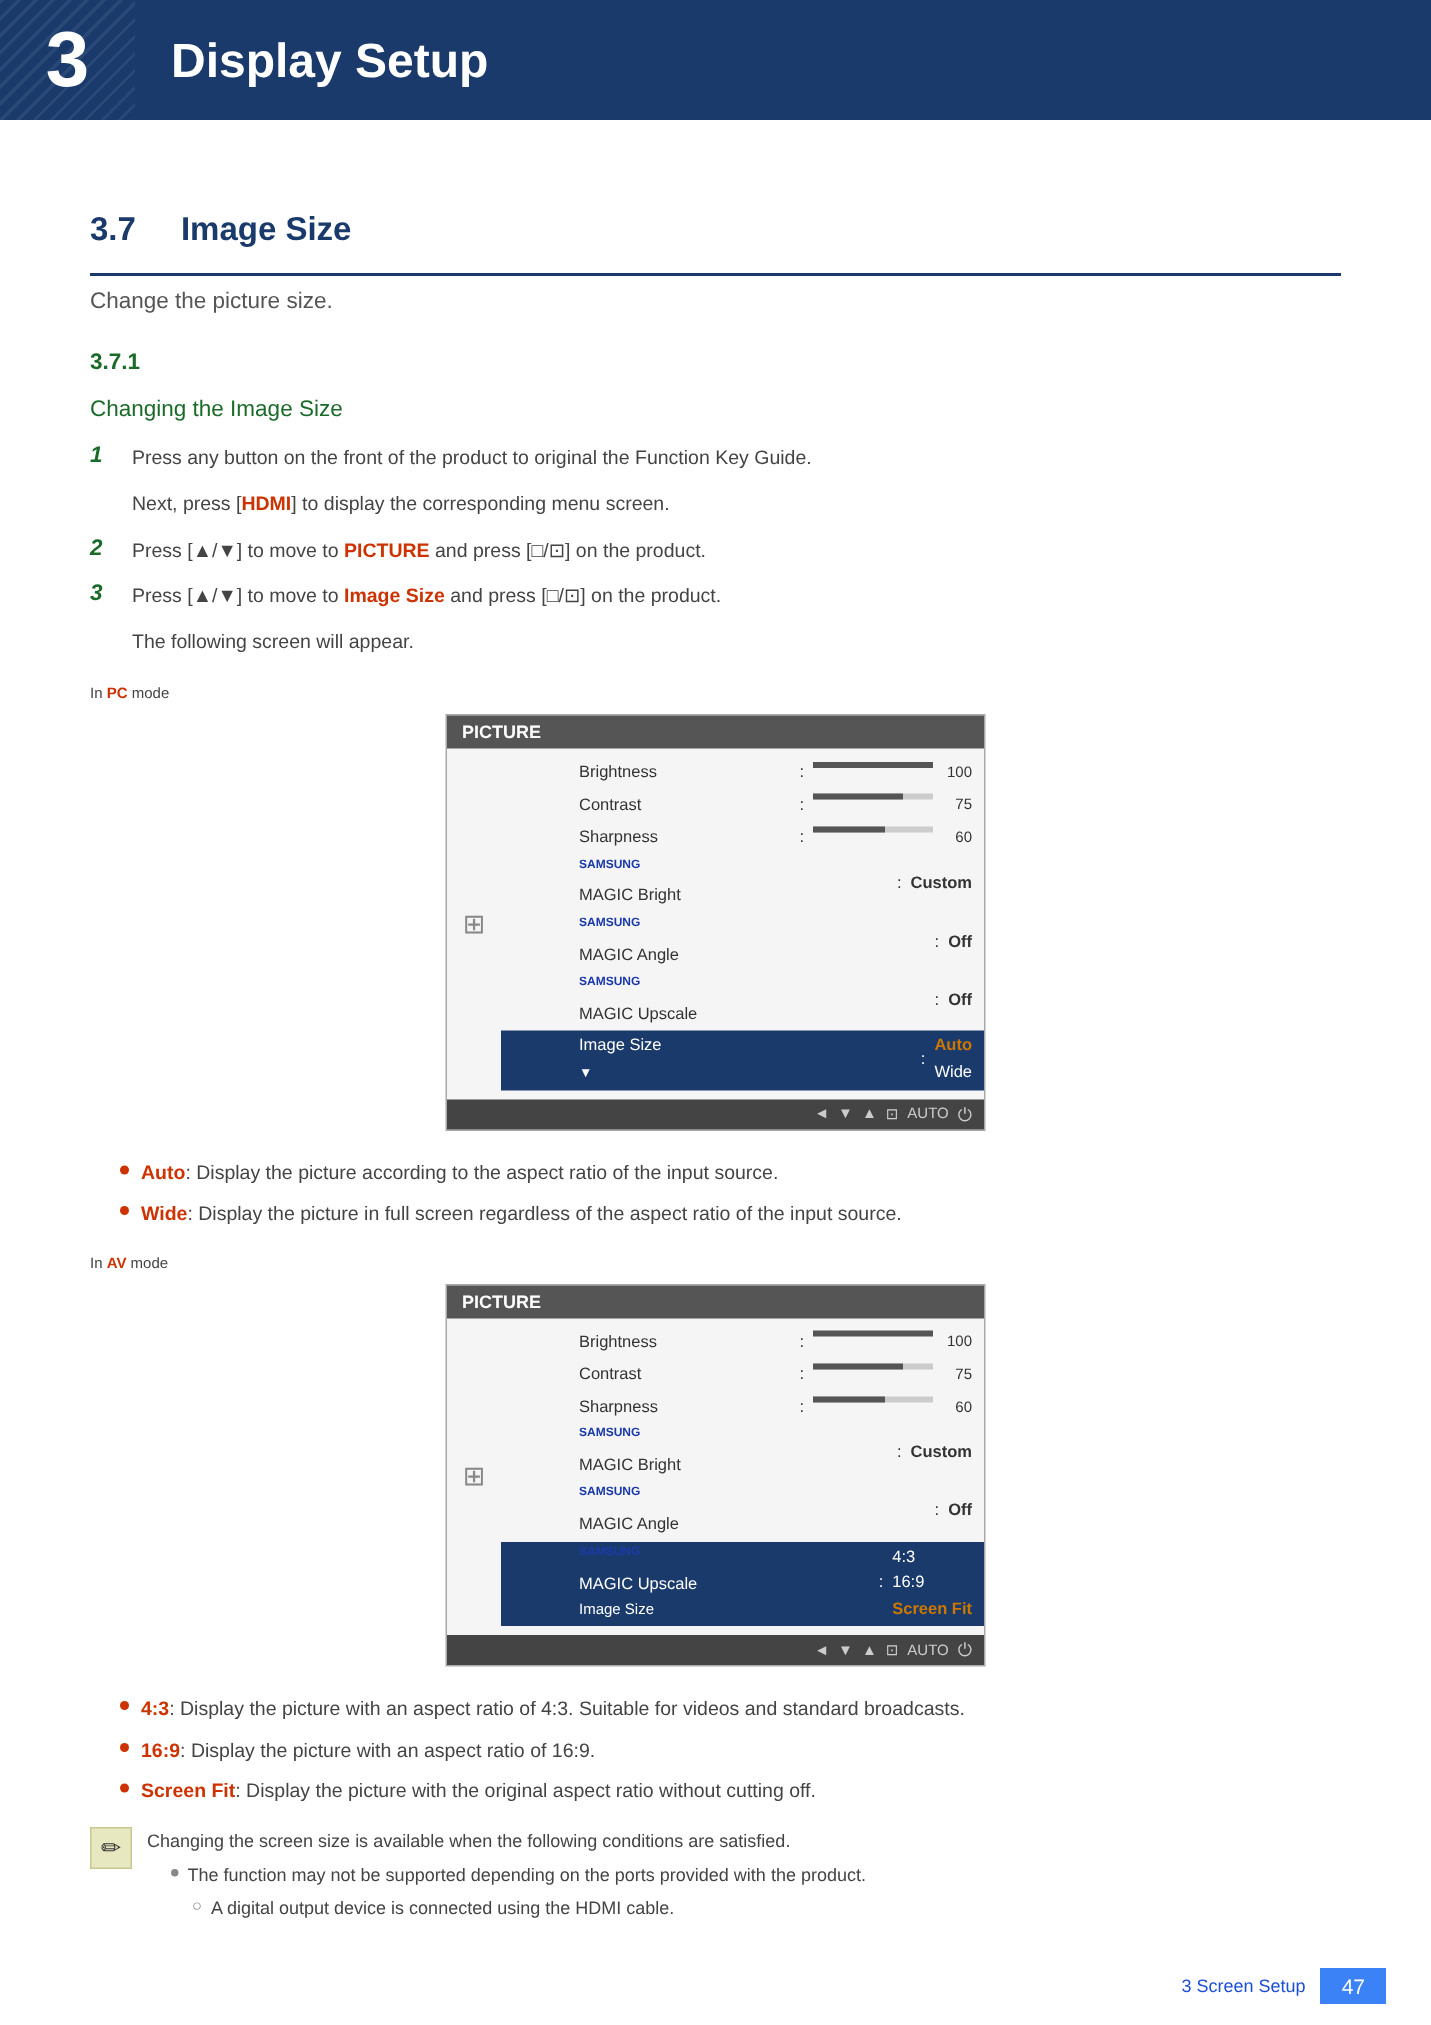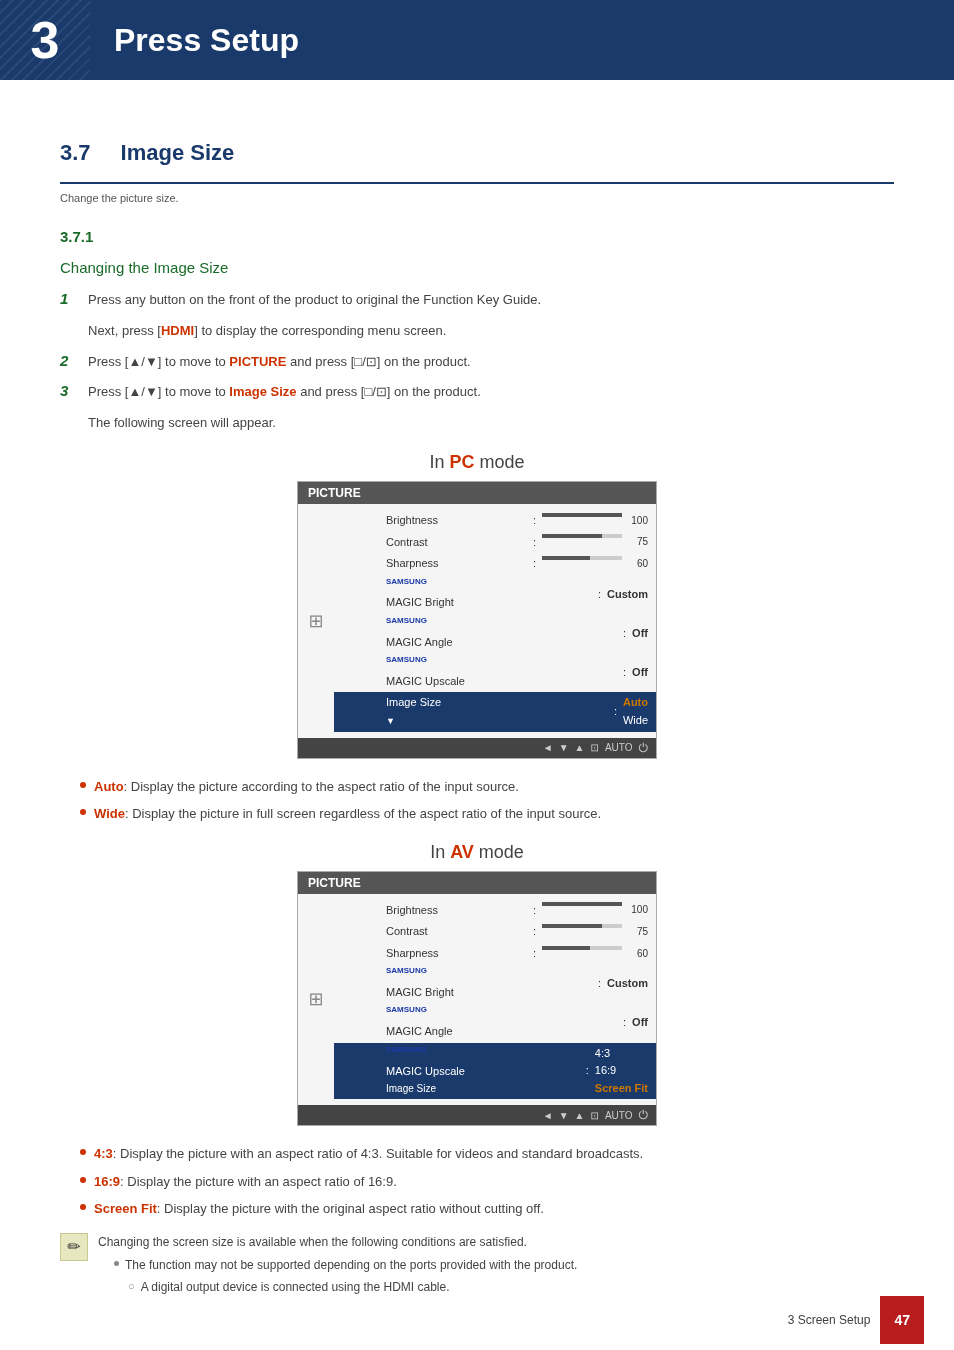--- a/index.html
+++ b/index.html
@@ -377,7 +377,7 @@
   <div class="header-number-box">
     <span class="header-num">3</span>
   </div>
-  <span class="header-title">Press Setup</span>
+  <span class="header-title">Display Setup</span>
 </div>
 
 <div class="content">

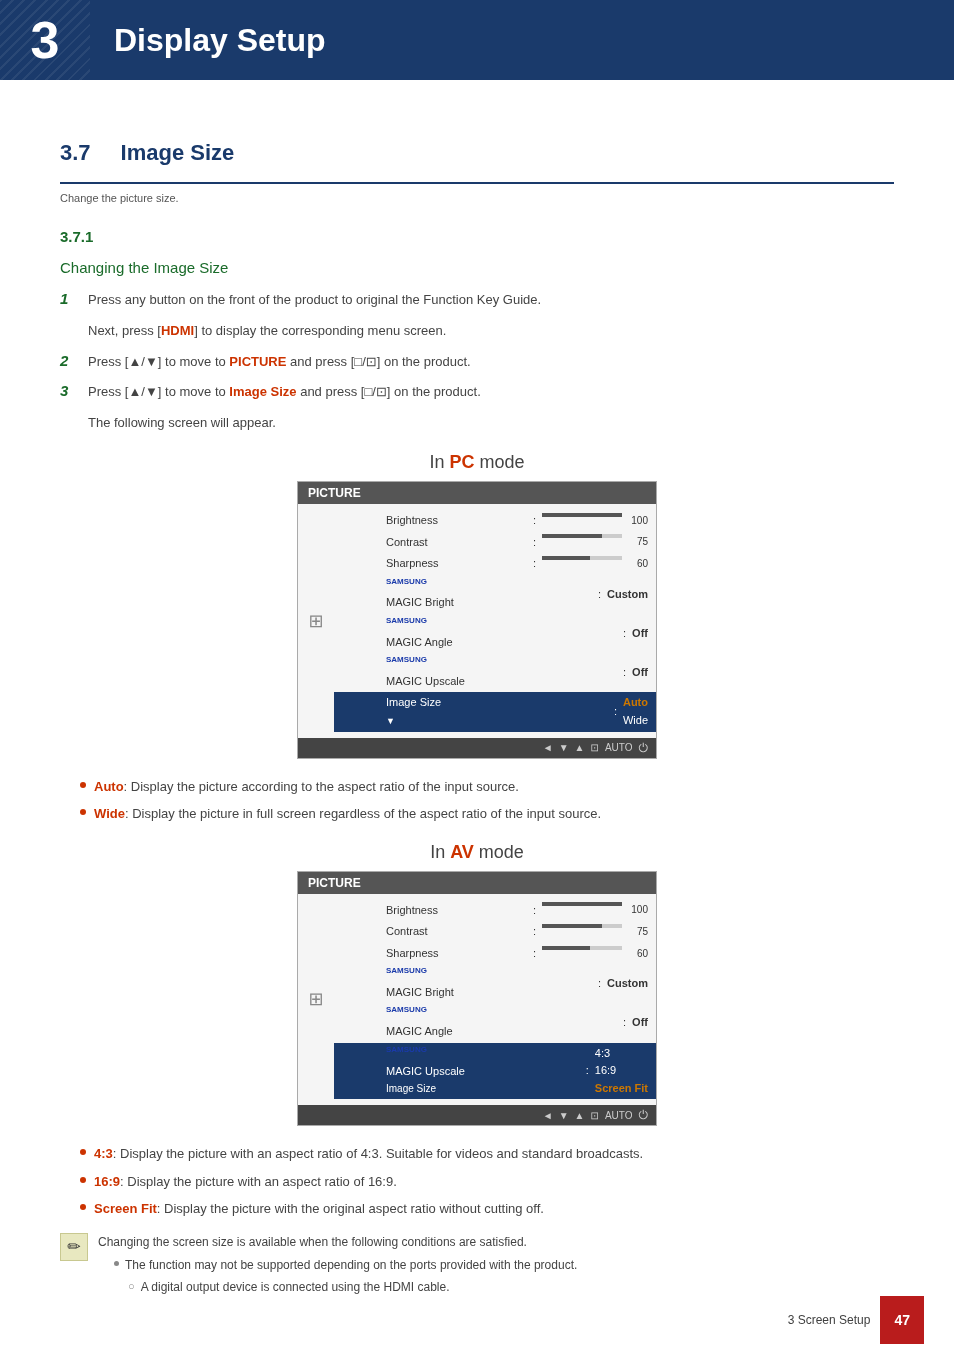--- a/index.html
+++ b/index.html
@@ -102,7 +102,7 @@
 
     
     .description {
-      font-size: 11px;
+      font-size: 15px;
       color: #555;
       margin-bottom: 18px;
     }

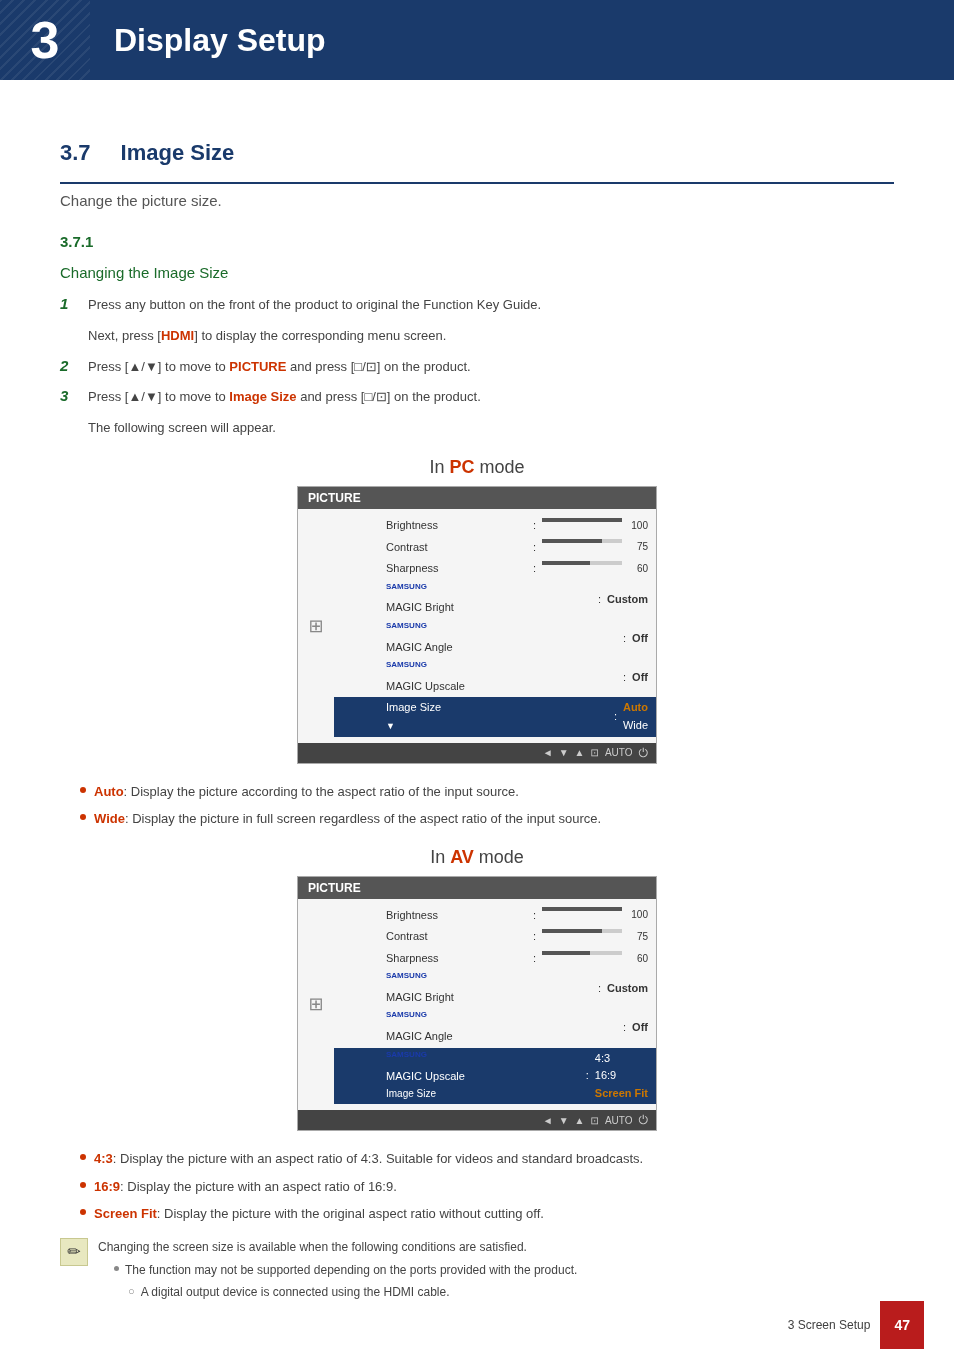--- a/index.html
+++ b/index.html
@@ -143,8 +143,7 @@
 
     
     .mode-label {
-      text-align: center;
-      font-size: 18px;
+      font-size: 10px;
       color: #444;
       margin: 18px 0 8px 0;
     }

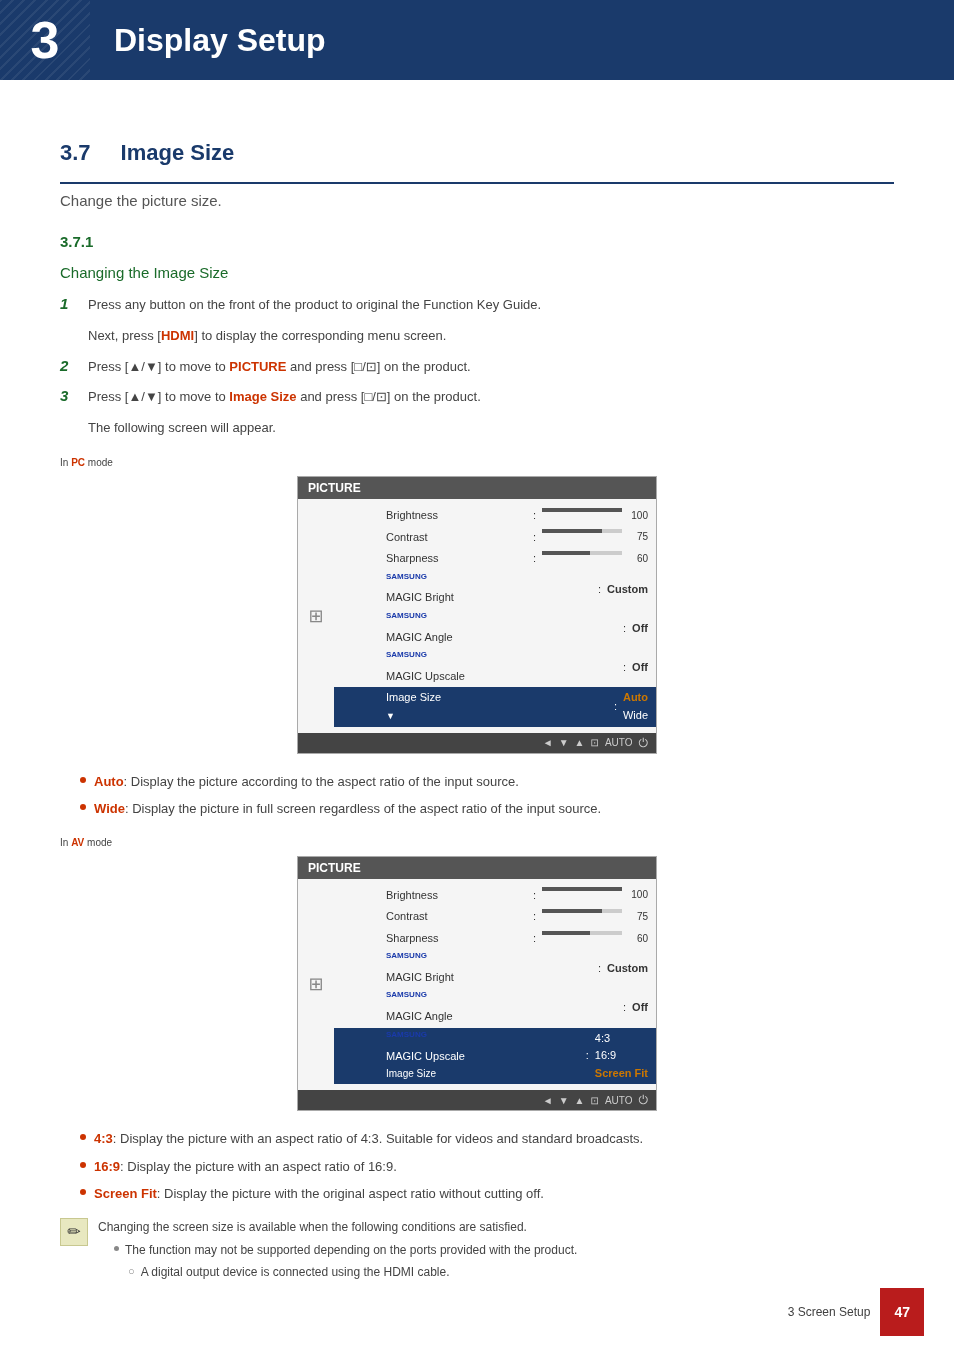--- a/index.html
+++ b/index.html
@@ -352,7 +352,7 @@
     }
     .footer-text {
       font-size: 12px;
-      color: #404040;
+      color: #1d4ed8;
     }
     .footer-page {
       background: #b91c1c;

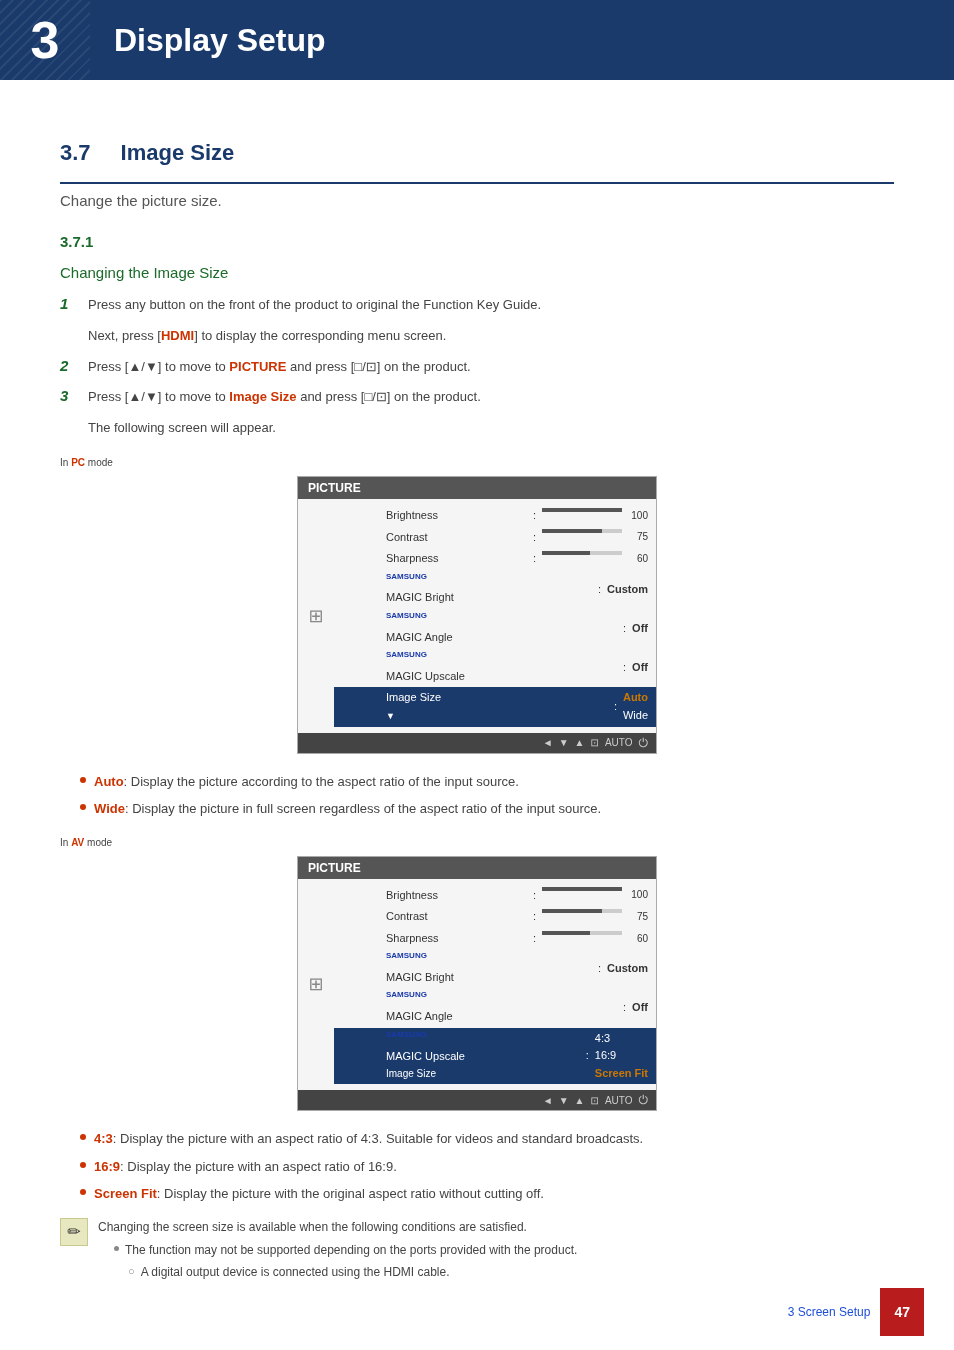--- a/index.html
+++ b/index.html
@@ -355,11 +355,11 @@
       color: #1d4ed8;
     }
     .footer-page {
-      background: #b91c1c;
+      background: #3b82f6;
       color: #fff;
       font-size: 14px;
-      font-weight: bold;
-      padding: 16px 14px;
+      font-weight: normal;
+      padding: 4px 14px;
     }
 
     

